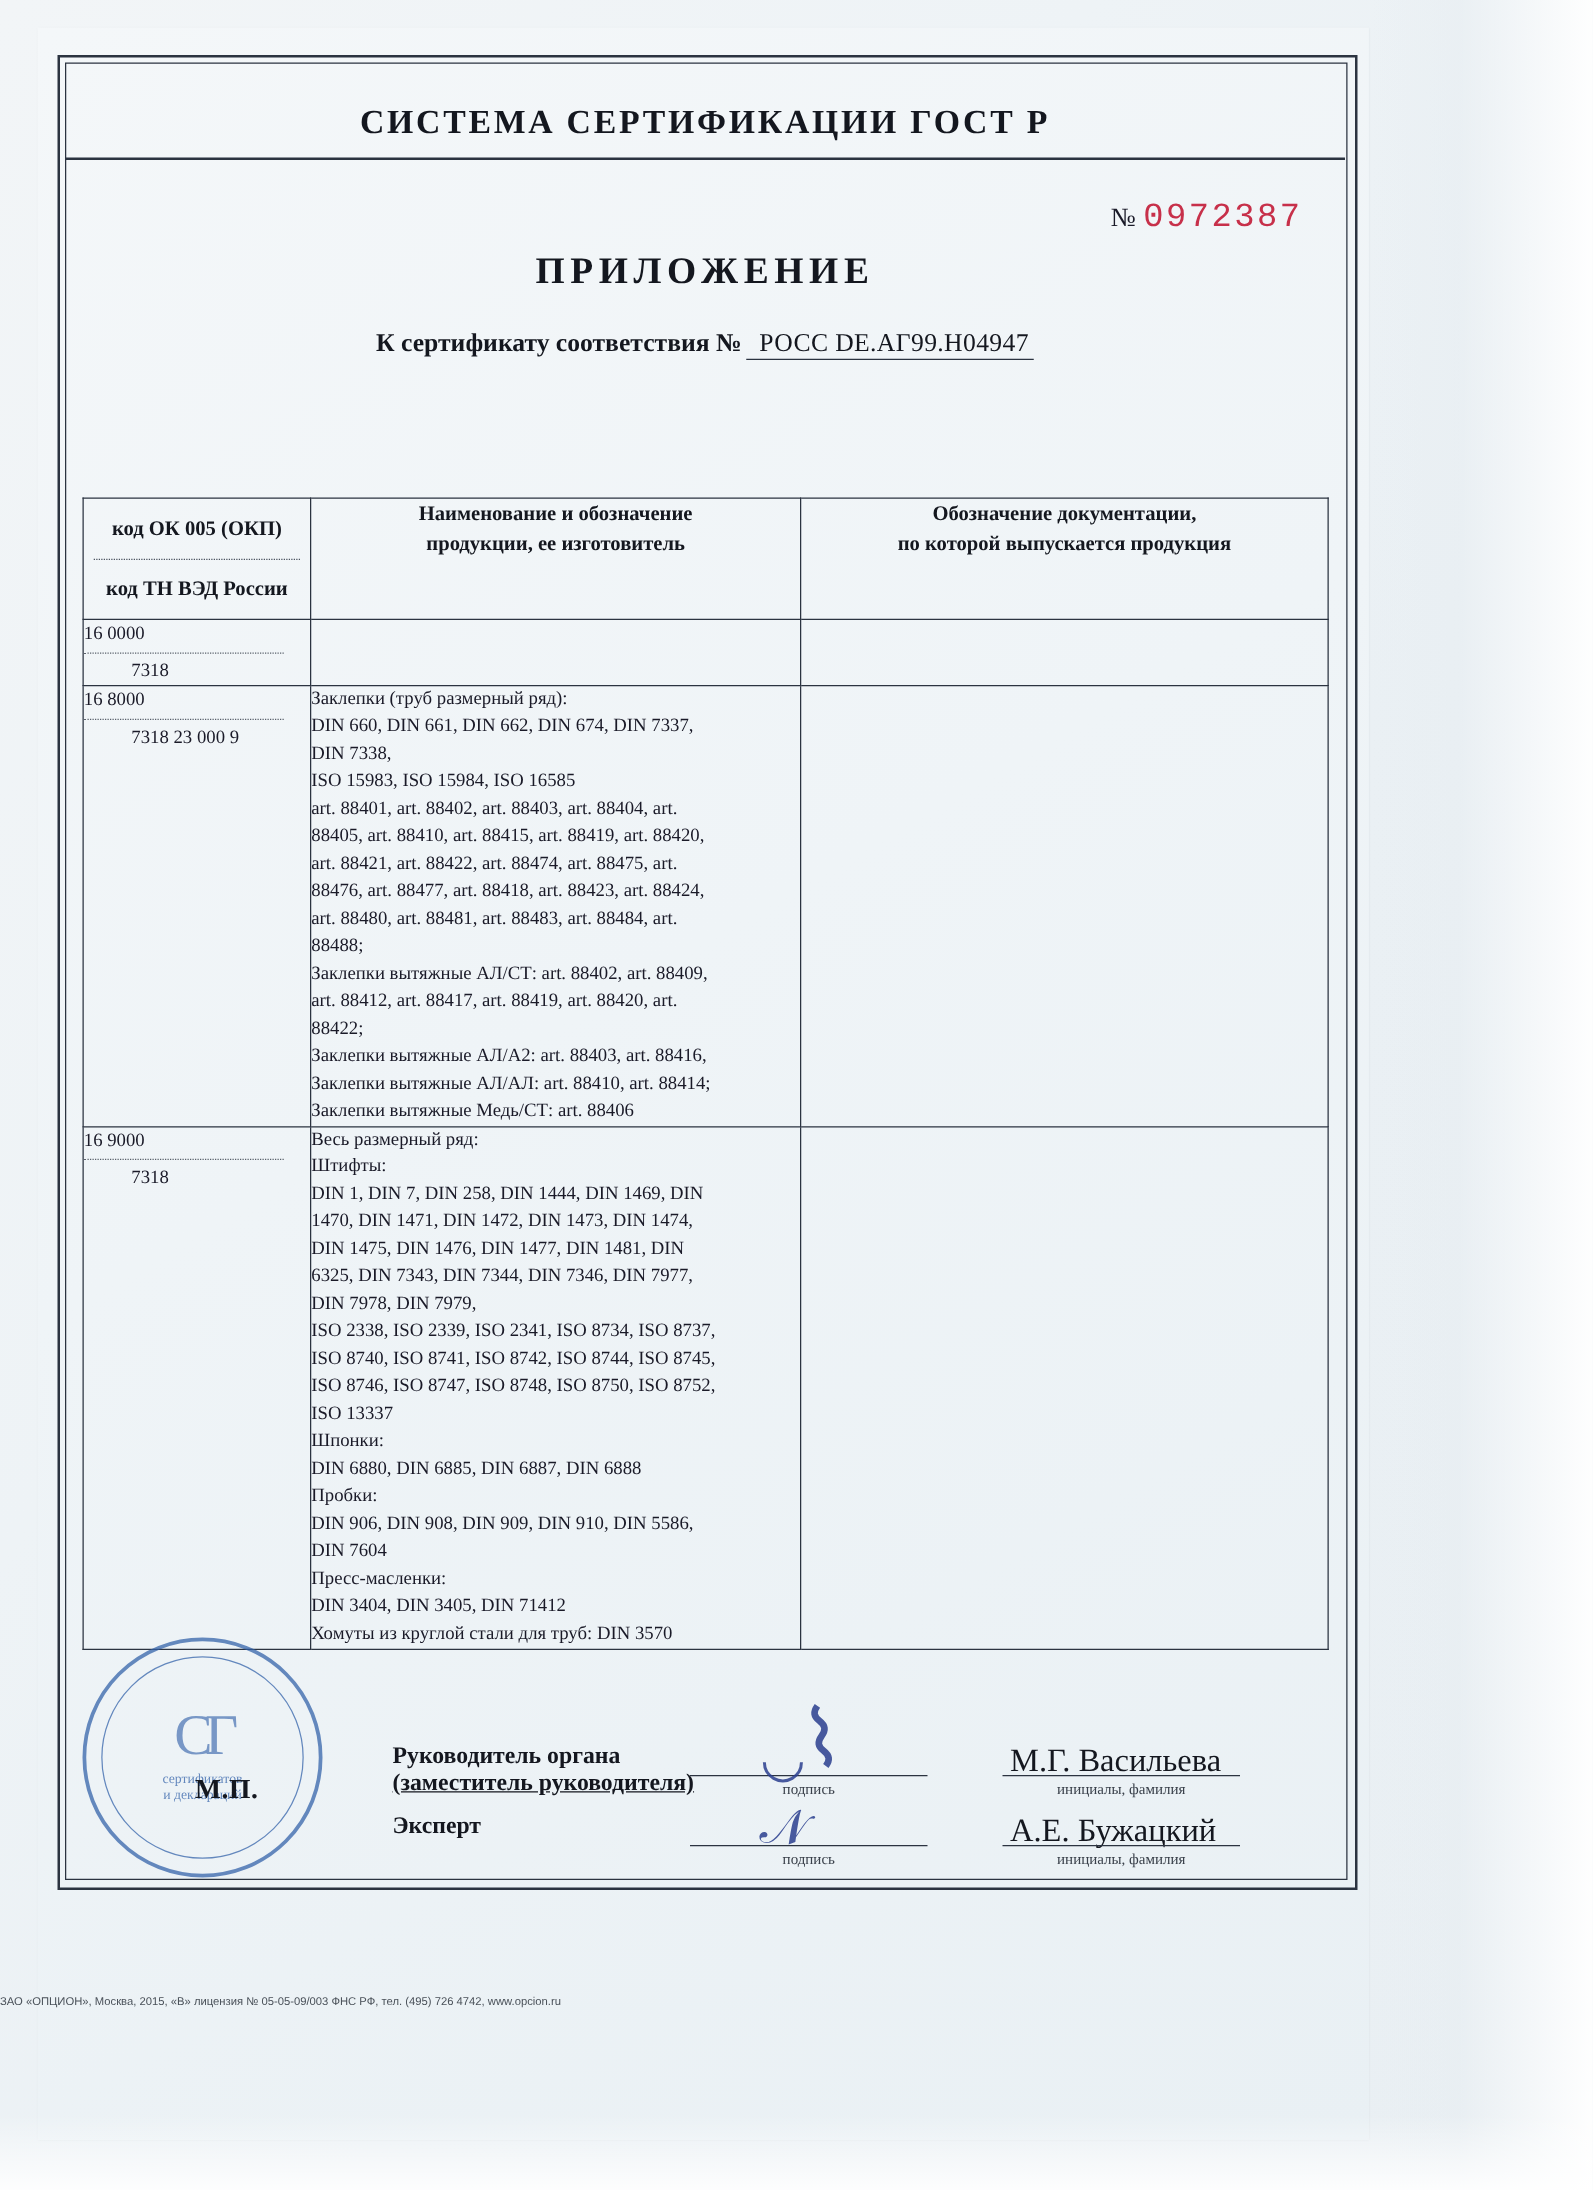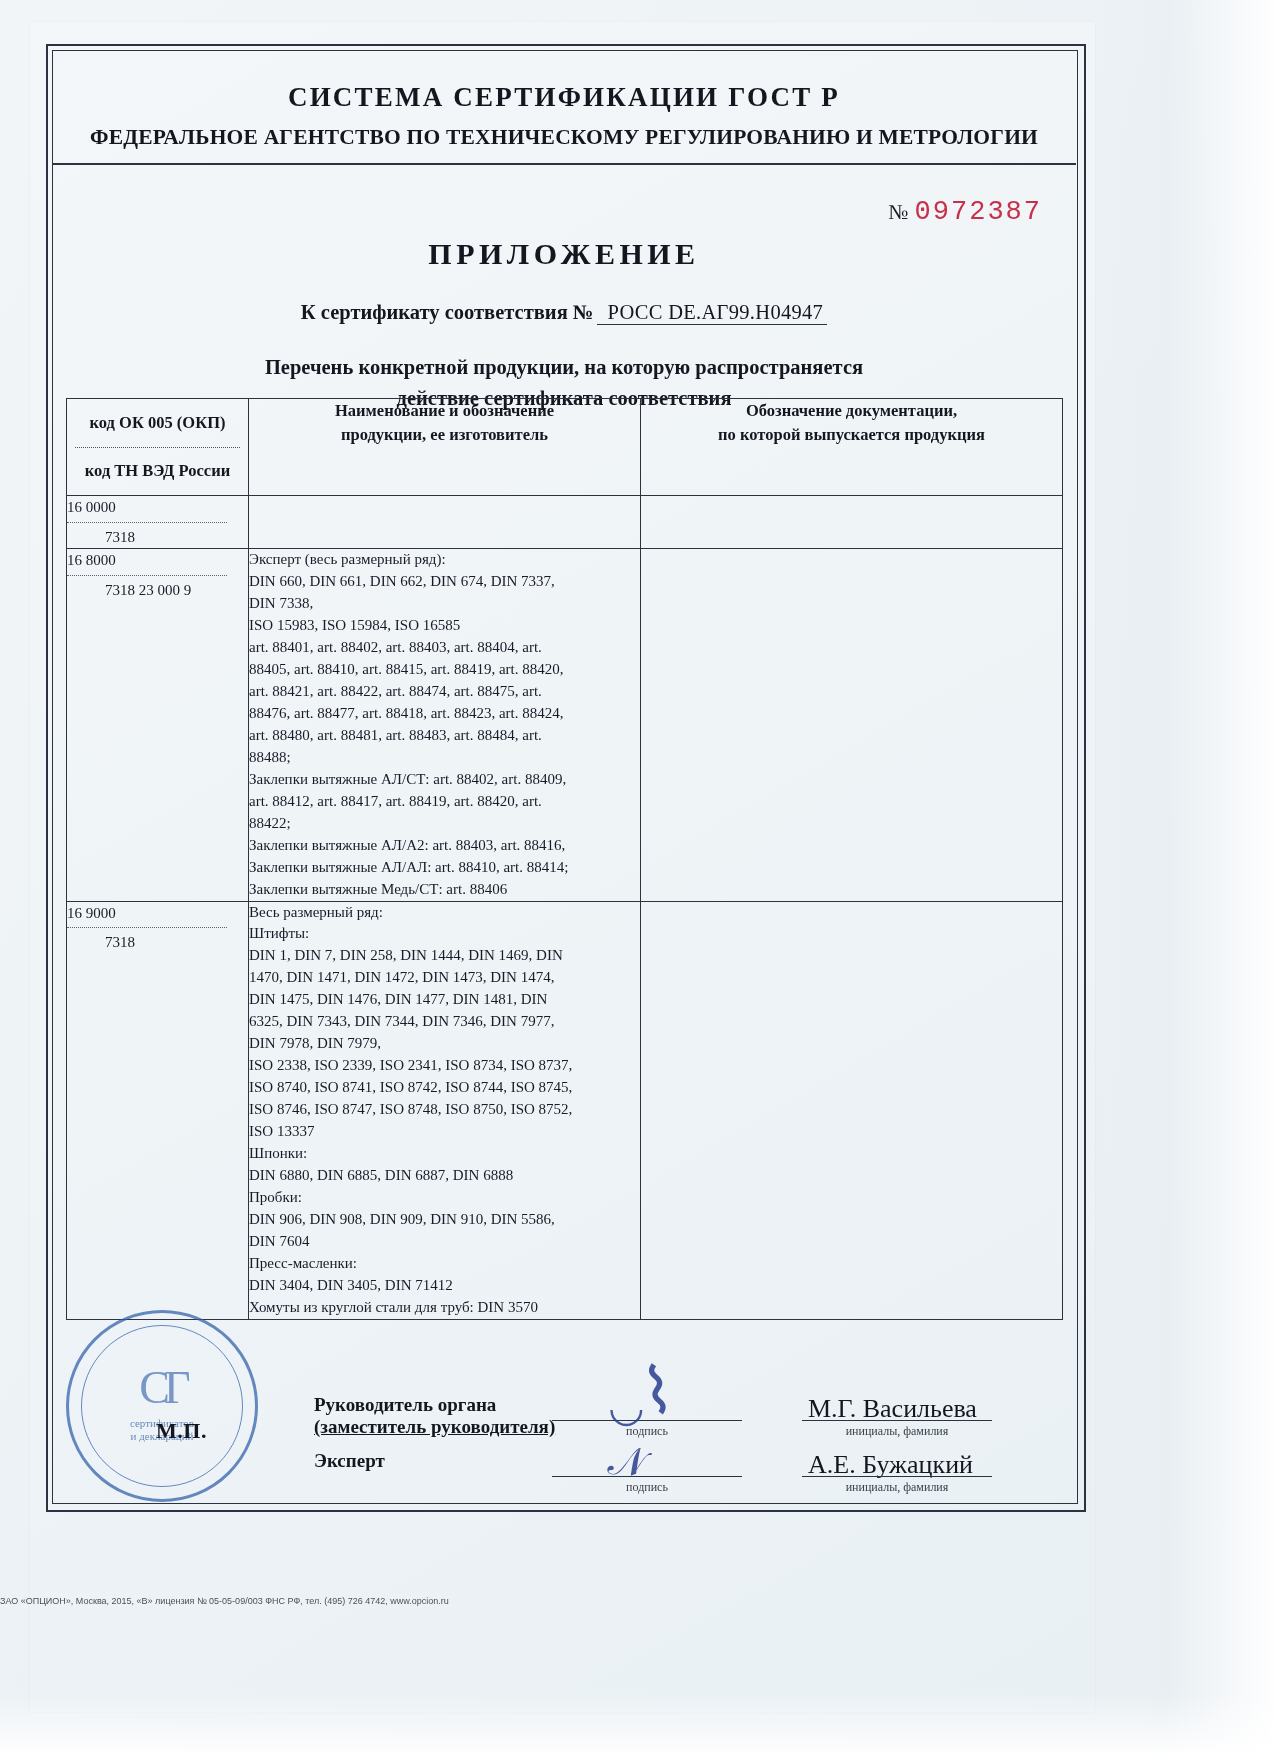--- a/index.html
+++ b/index.html
@@ -301,7 +301,6 @@
   <div class="content">
 
     <div class="hdr-title">СИСТЕМА СЕРТИФИКАЦИИ ГОСТ Р</div>
-    <div class="hdr-sub">ФЕДЕРАЛЬНОЕ АГЕНТСТВО ПО ТЕХНИЧЕСКОМУ РЕГУЛИРОВАНИЮ И МЕТРОЛОГИИ</div>
     <div class="hdr-rule"></div>
 
     <div class="num-line">

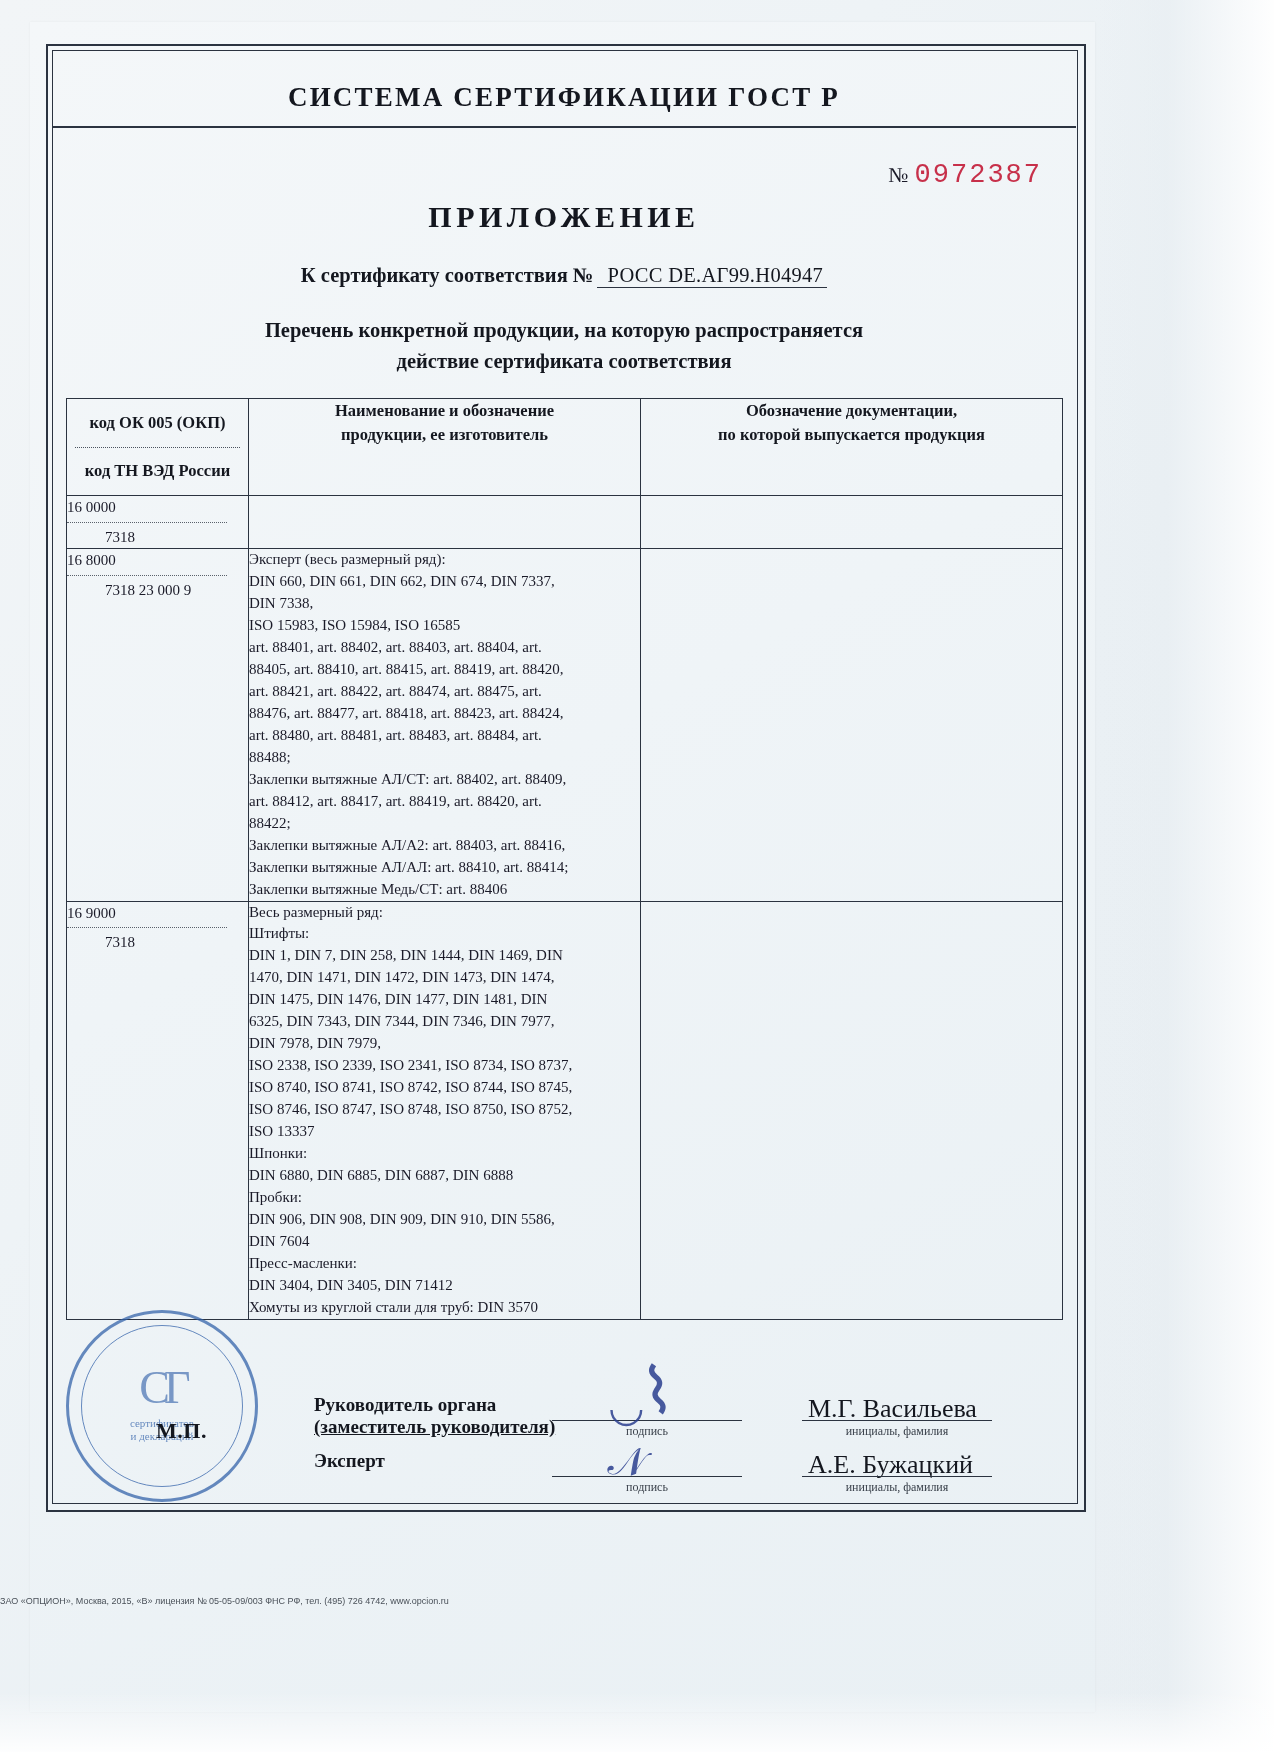--- a/index.html
+++ b/index.html
@@ -313,10 +313,6 @@
       <span>К сертификату соответствия №</span><span class="cert-num">РОСС DE.АГ99.Н04947</span>
     </div>
 
-    <div class="desc">
-      <div>Перечень конкретной продукции,  на которую распространяется</div>
-      <div>действие сертификата соответствия</div>
-    </div>
 
     <table class="prod">
       <colgroup>

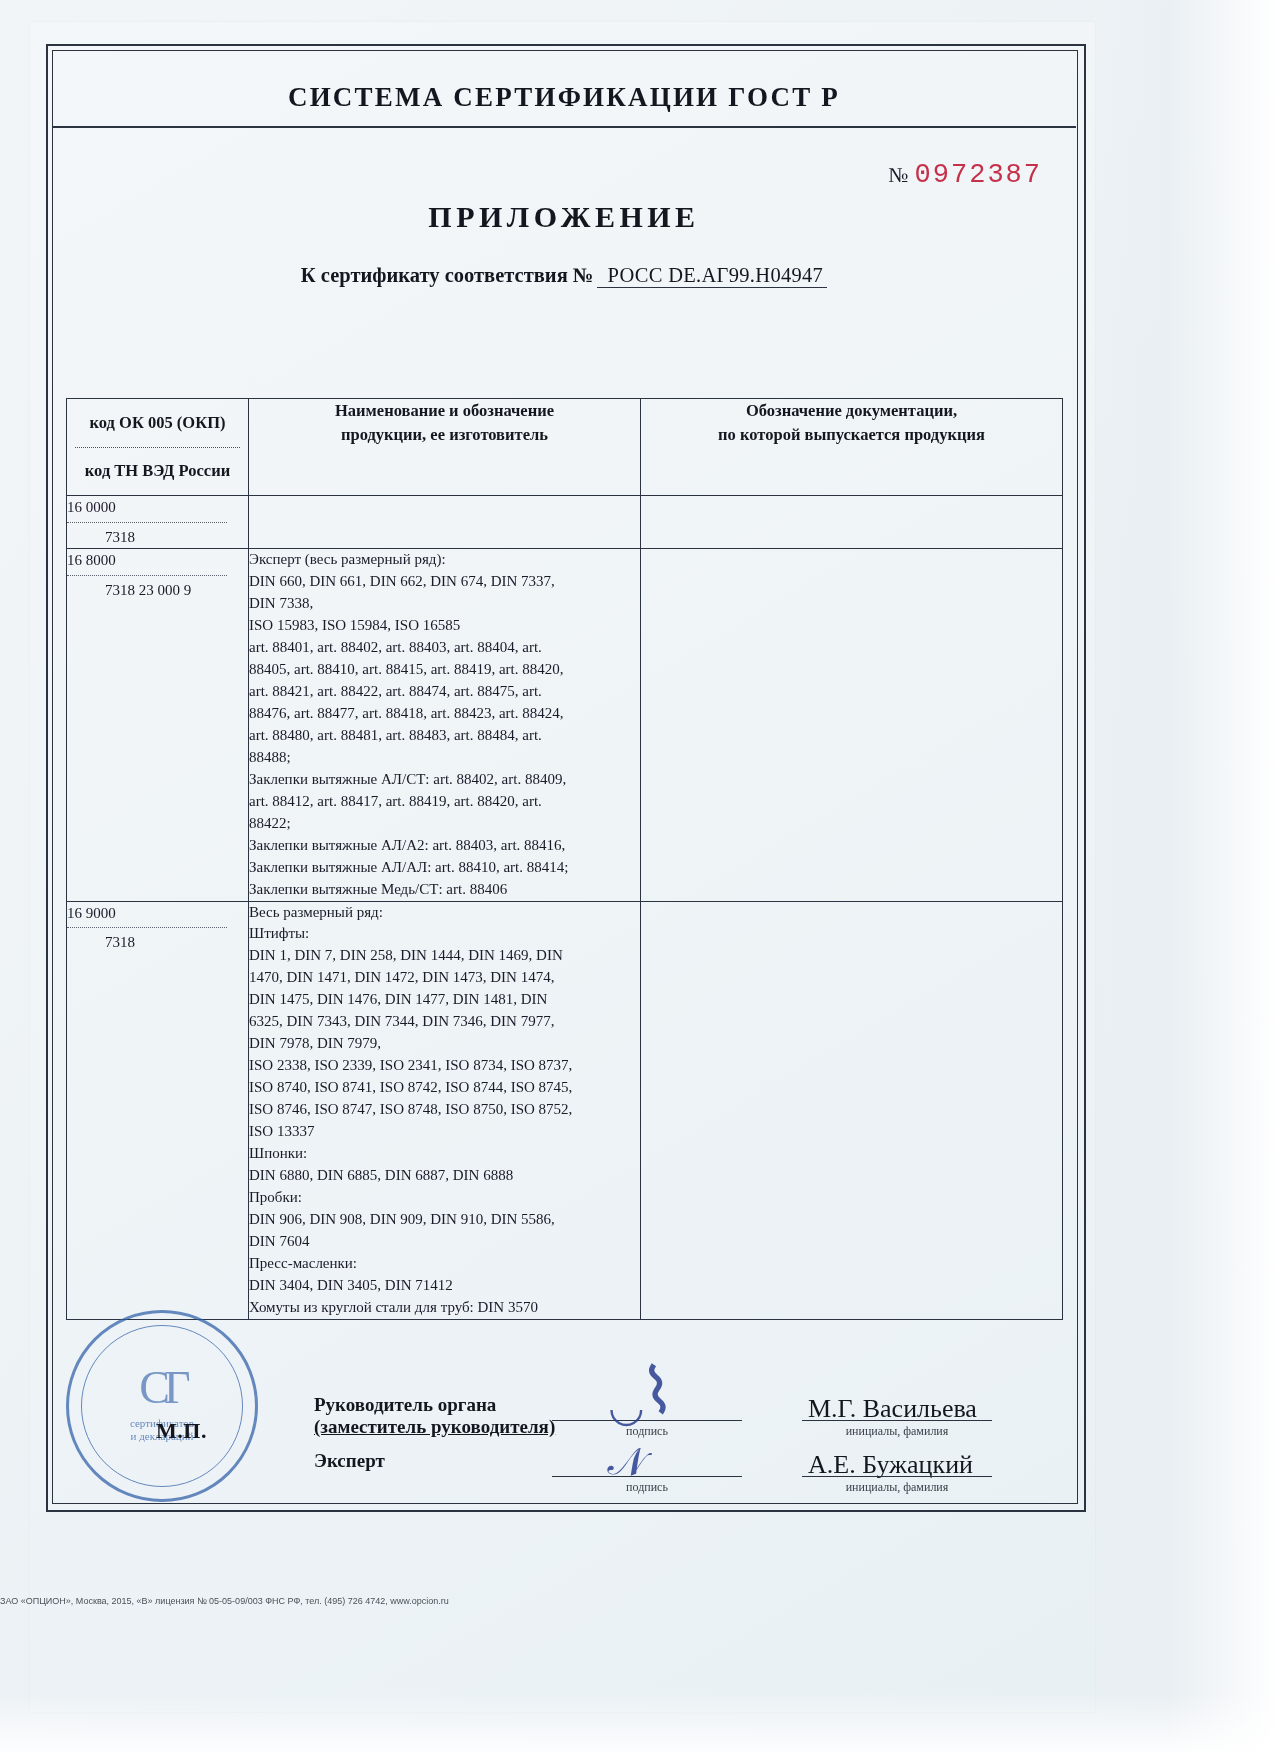--- a/index.html
+++ b/index.html
@@ -355,7 +355,7 @@
             <div class="c2">7318 23 000 9</div>
           </td>
           <td class="prod-cell">
-            <div>Эксперт (весь размерный ряд):</div>
+            <div>Заклепки (труб размерный ряд):</div>
             <div>DIN 660, DIN 661, DIN 662, DIN 674, DIN 7337,</div>
             <div>DIN 7338,</div>
             <div>ISO 15983, ISO 15984, ISO 16585</div>

